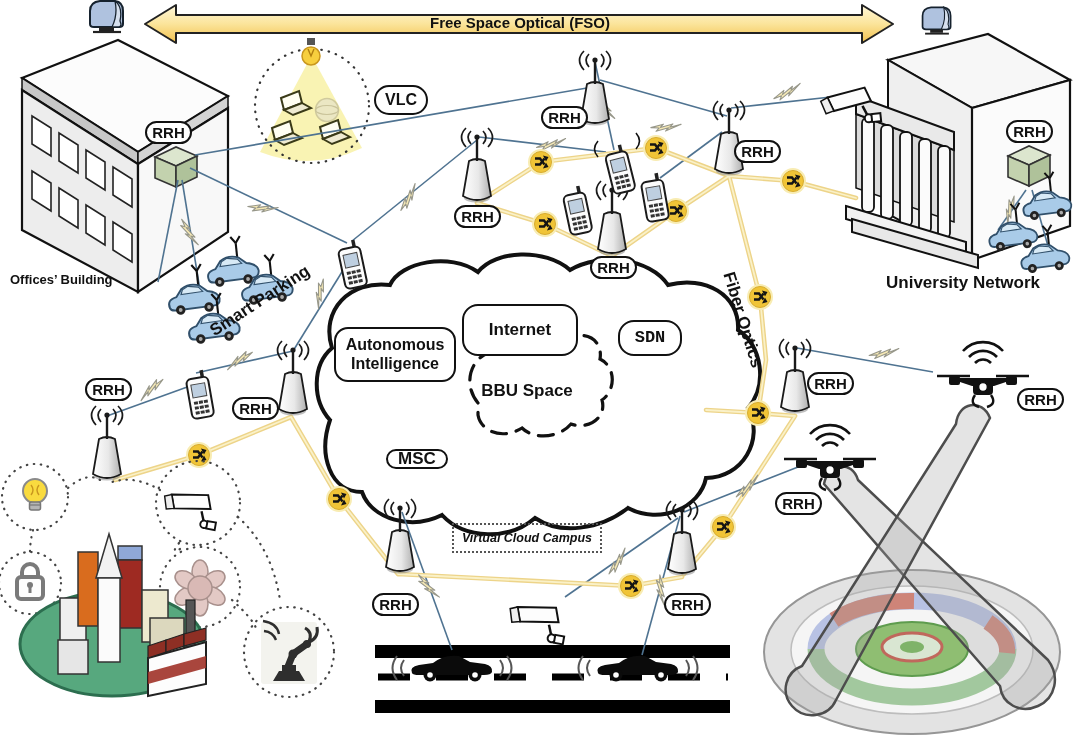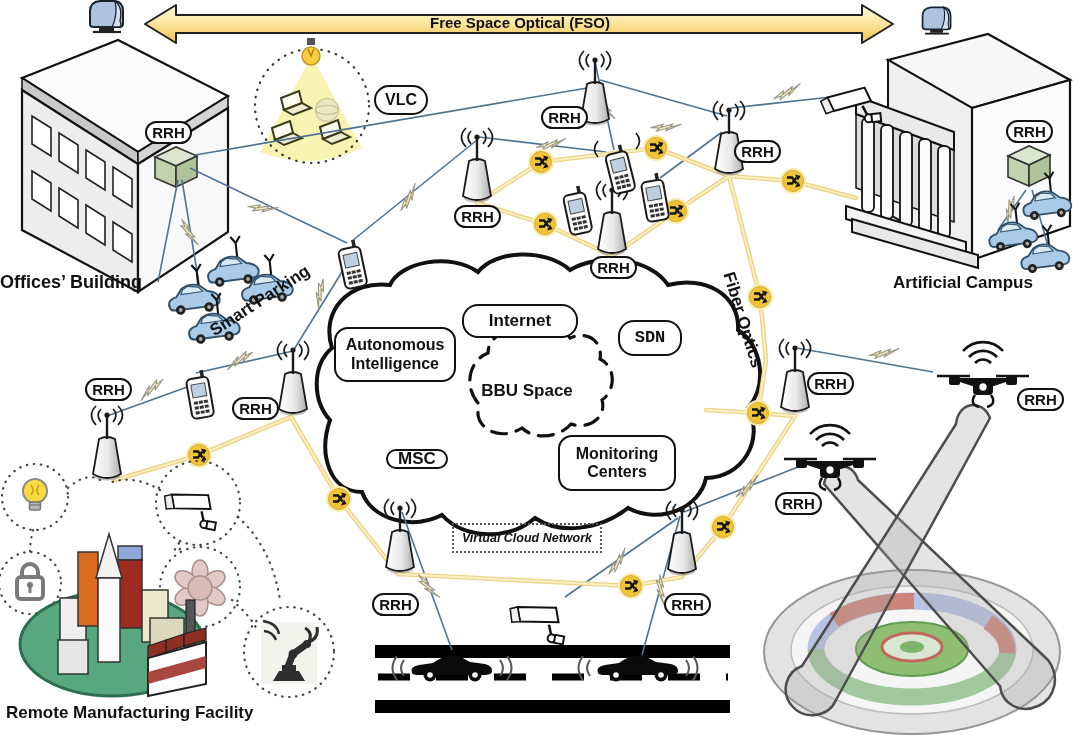--- a/index.html
+++ b/index.html
@@ -434,7 +434,7 @@
 <div class="lbl" style="left:462px;top:381px;width:130px;text-align:center;font-size:17px;z-index:5;">BBU Space</div>
 <div class="vcn" style="left:452px;top:523px;width:146px;height:26px;">Virtual Cloud Network</div>
 
-<div class="lbl" style="left:0;top:272px;font-size:18px;text-align:center;">Offices’ Building</div>
+<div class="lbl" style="left:10px;top:272px;font-size:13px;text-align:center;">Offices’ Building</div>
 <div class="lbl" style="left:868px;top:273px;width:190px;text-align:center;font-size:17px;">Artificial Campus</div>
 <div class="lbl" style="left:6px;top:703px;font-size:17px;">Remote Manufacturing Facility</div>
 <div class="lbl rot" style="left:175px;top:291px;width:170px;text-align:center;font-size:17px;transform:rotate(-33deg);">Smart Parking</div>

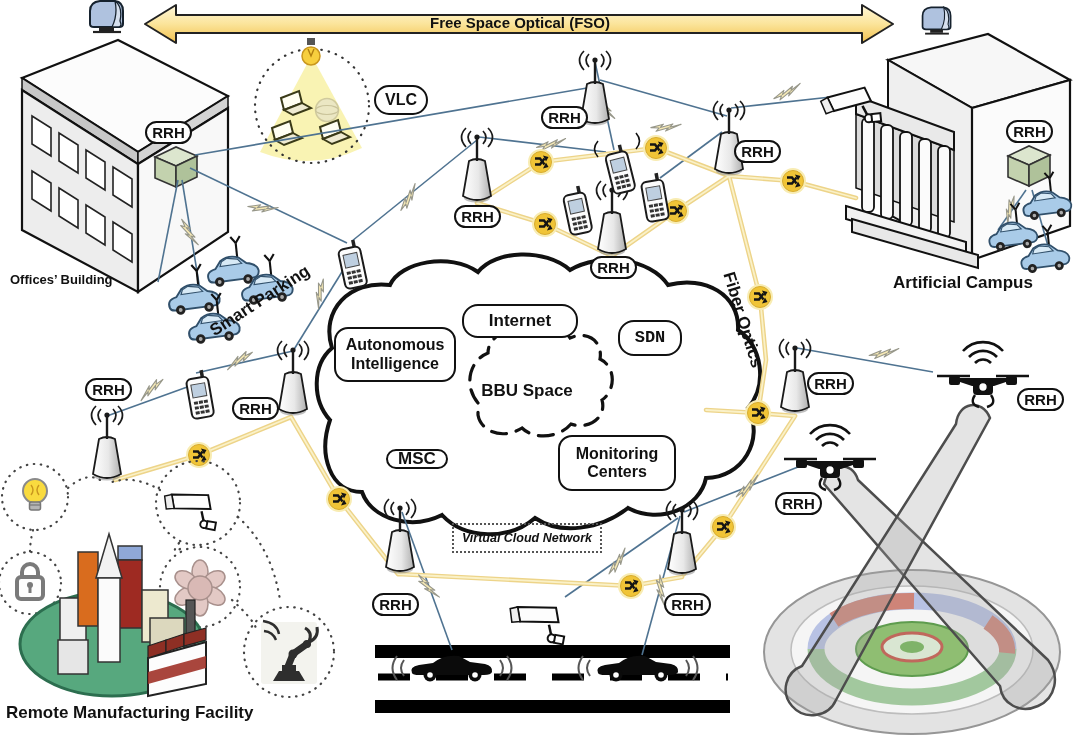--- a/index.html
+++ b/index.html
@@ -435,7 +435,7 @@
 <div class="vcn" style="left:452px;top:523px;width:146px;height:26px;">Virtual Cloud Network</div>
 
 <div class="lbl" style="left:10px;top:272px;font-size:13px;text-align:center;">Offices’ Building</div>
-<div class="lbl" style="left:868px;top:273px;width:190px;text-align:center;font-size:17px;">Artificial Campus</div>
+<div class="lbl" style="left:868px;top:273px;width:190px;text-align:center;font-size:17px;">University Network</div>
 <div class="lbl" style="left:6px;top:703px;font-size:17px;">Remote Manufacturing Facility</div>
 <div class="lbl rot" style="left:175px;top:291px;width:170px;text-align:center;font-size:17px;transform:rotate(-33deg);">Smart Parking</div>
 <div class="lbl rot" style="left:685px;top:310px;width:115px;text-align:center;font-size:17px;transform:rotate(73deg);">Fiber Optics</div>

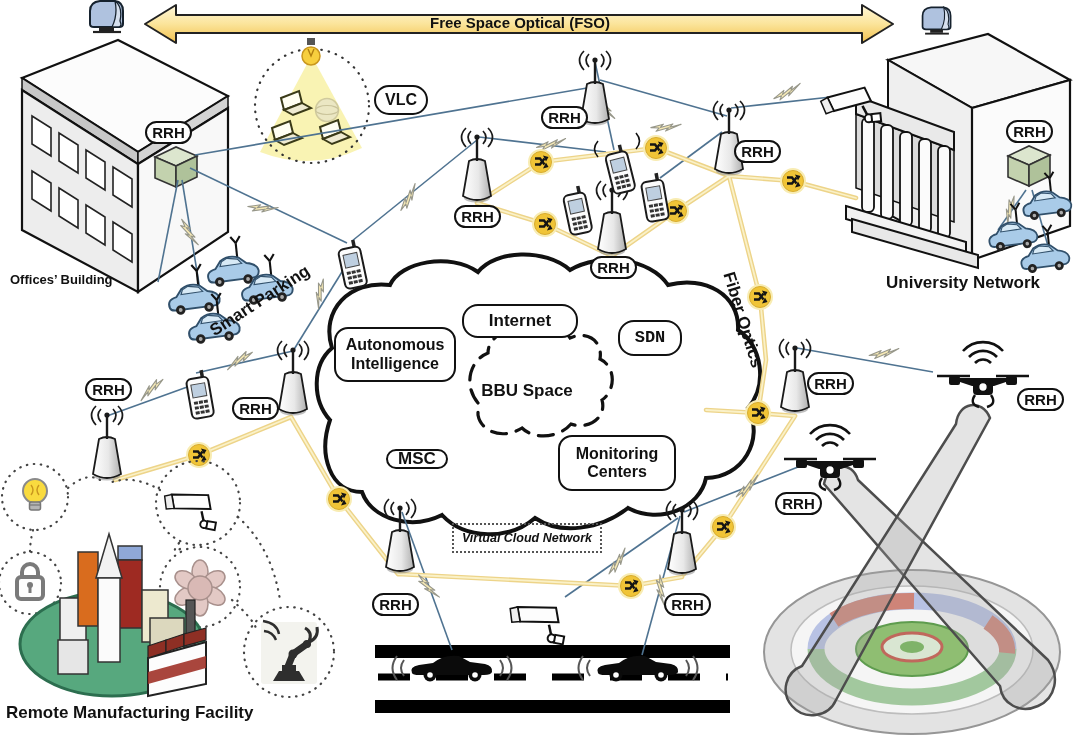--- a/index.html
+++ b/index.html
@@ -426,7 +426,7 @@
 
 <div class="pill" style="left:374px;top:85px;width:54px;height:30px;font-size:16px;">VLC</div>
 
-<div class="pill" style="left:462px;top:304px;width:116px;height:34px;font-size:17px;">Internet</div>
+<div class="pill" style="left:462px;top:304px;width:116px;height:52px;font-size:17px;">Internet</div>
 <div class="pill" style="left:618px;top:320px;width:64px;height:36px;font-size:17px;font-family:Liberation Mono, monospace;">SDN</div>
 <div class="pill" style="left:334px;top:327px;width:122px;height:55px;font-size:16px;border-radius:14px;">Autonomous Intelligence</div>
 <div class="pill" style="left:386px;top:449px;width:62px;height:20px;font-size:17px;">MSC</div>

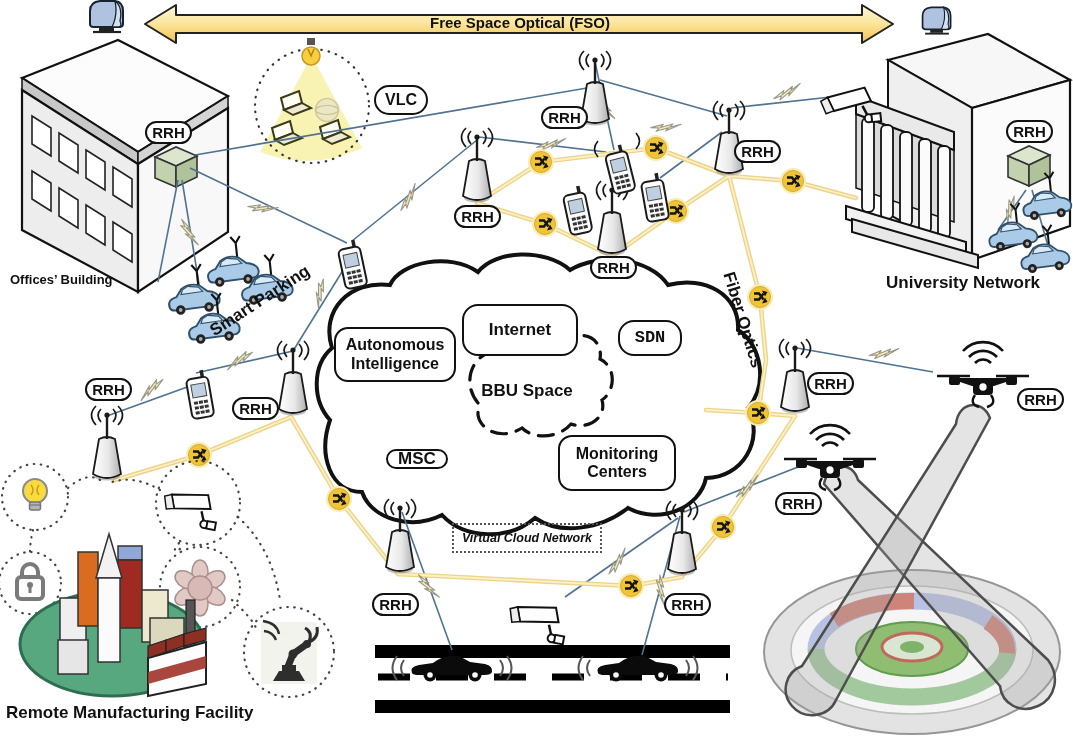--- a/index.html
+++ b/index.html
@@ -430,7 +430,6 @@
 <div class="pill" style="left:618px;top:320px;width:64px;height:36px;font-size:17px;font-family:Liberation Mono, monospace;">SDN</div>
 <div class="pill" style="left:334px;top:327px;width:122px;height:55px;font-size:16px;border-radius:14px;">Autonomous Intelligence</div>
 <div class="pill" style="left:386px;top:449px;width:62px;height:20px;font-size:17px;">MSC</div>
-<div class="pill" style="left:558px;top:435px;width:118px;height:56px;font-size:16px;border-radius:14px;">Monitoring Centers</div>
 <div class="lbl" style="left:462px;top:381px;width:130px;text-align:center;font-size:17px;z-index:5;">BBU Space</div>
 <div class="vcn" style="left:452px;top:523px;width:146px;height:26px;">Virtual Cloud Network</div>
 

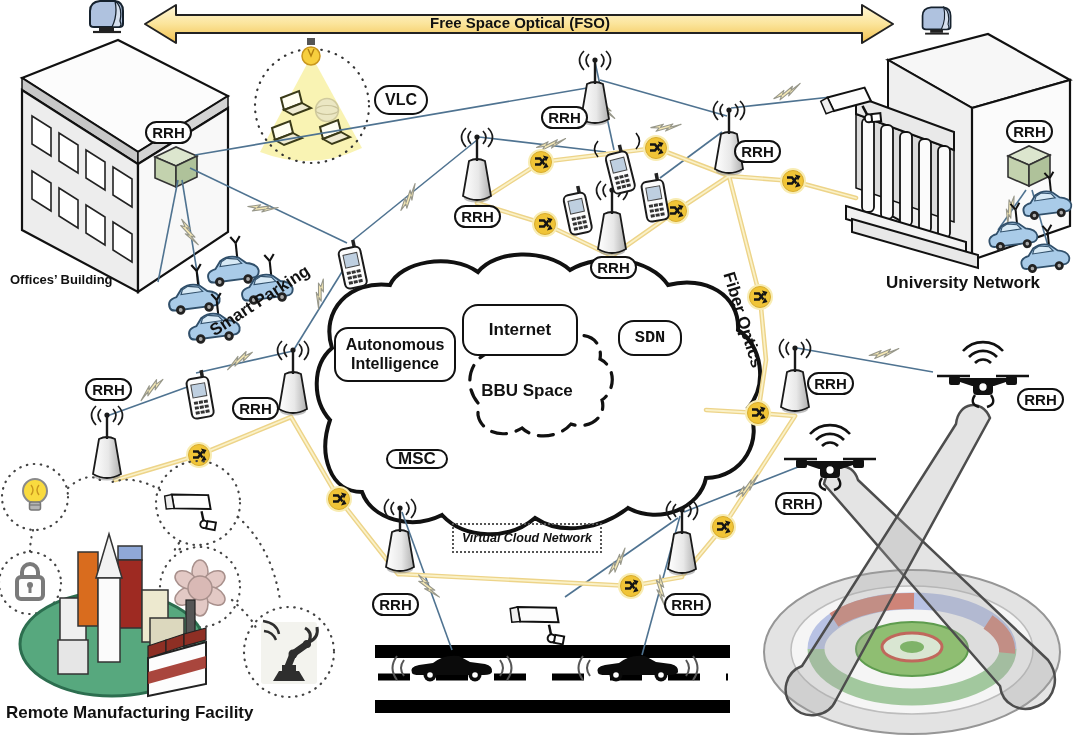--- a/index.html
+++ b/index.html
@@ -431,7 +431,7 @@
 <div class="pill" style="left:334px;top:327px;width:122px;height:55px;font-size:16px;border-radius:14px;">Autonomous Intelligence</div>
 <div class="pill" style="left:386px;top:449px;width:62px;height:20px;font-size:17px;">MSC</div>
 <div class="lbl" style="left:462px;top:381px;width:130px;text-align:center;font-size:17px;z-index:5;">BBU Space</div>
-<div class="vcn" style="left:452px;top:523px;width:146px;height:26px;">Virtual Cloud Network</div>
+<div class="vcn" style="left:452px;top:523px;width:146px;height:26px;">Virtual Cloud Campus</div>
 
 <div class="lbl" style="left:10px;top:272px;font-size:13px;text-align:center;">Offices’ Building</div>
 <div class="lbl" style="left:868px;top:273px;width:190px;text-align:center;font-size:17px;">University Network</div>

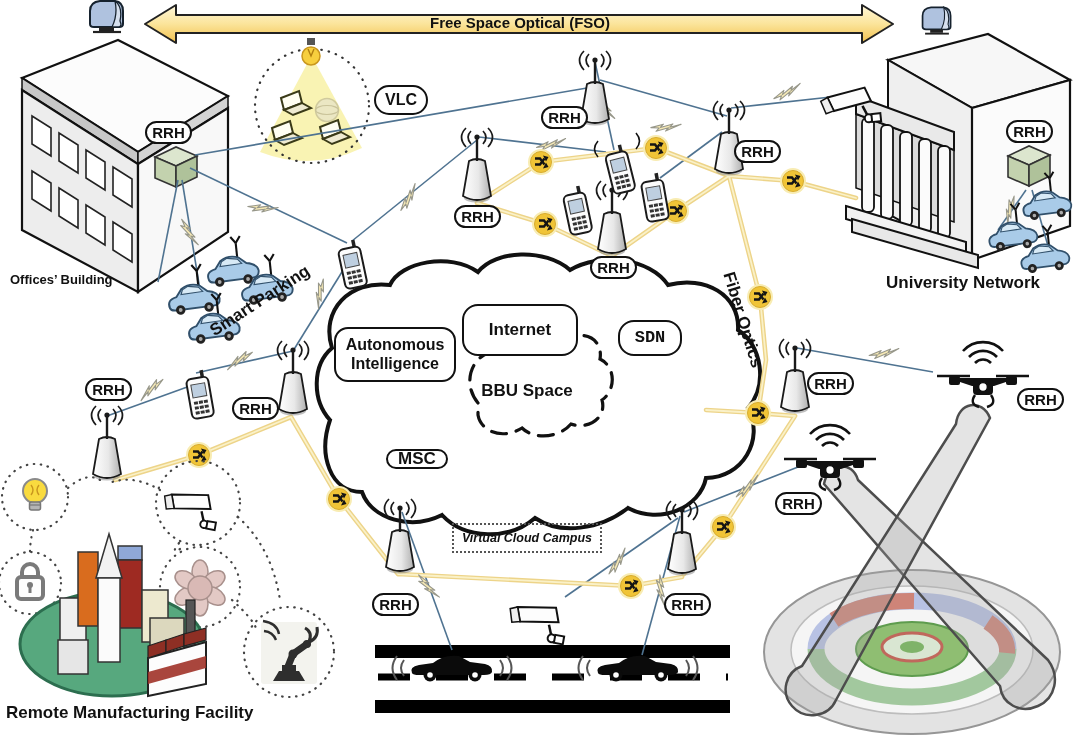--- a/index.html
+++ b/index.html
@@ -435,7 +435,6 @@
 
 <div class="lbl" style="left:10px;top:272px;font-size:13px;text-align:center;">Offices’ Building</div>
 <div class="lbl" style="left:868px;top:273px;width:190px;text-align:center;font-size:17px;">University Network</div>
-<div class="lbl" style="left:6px;top:703px;font-size:17px;">Remote Manufacturing Facility</div>
 <div class="lbl rot" style="left:175px;top:291px;width:170px;text-align:center;font-size:17px;transform:rotate(-33deg);">Smart Parking</div>
 <div class="lbl rot" style="left:685px;top:310px;width:115px;text-align:center;font-size:17px;transform:rotate(73deg);">Fiber Optics</div>
 

